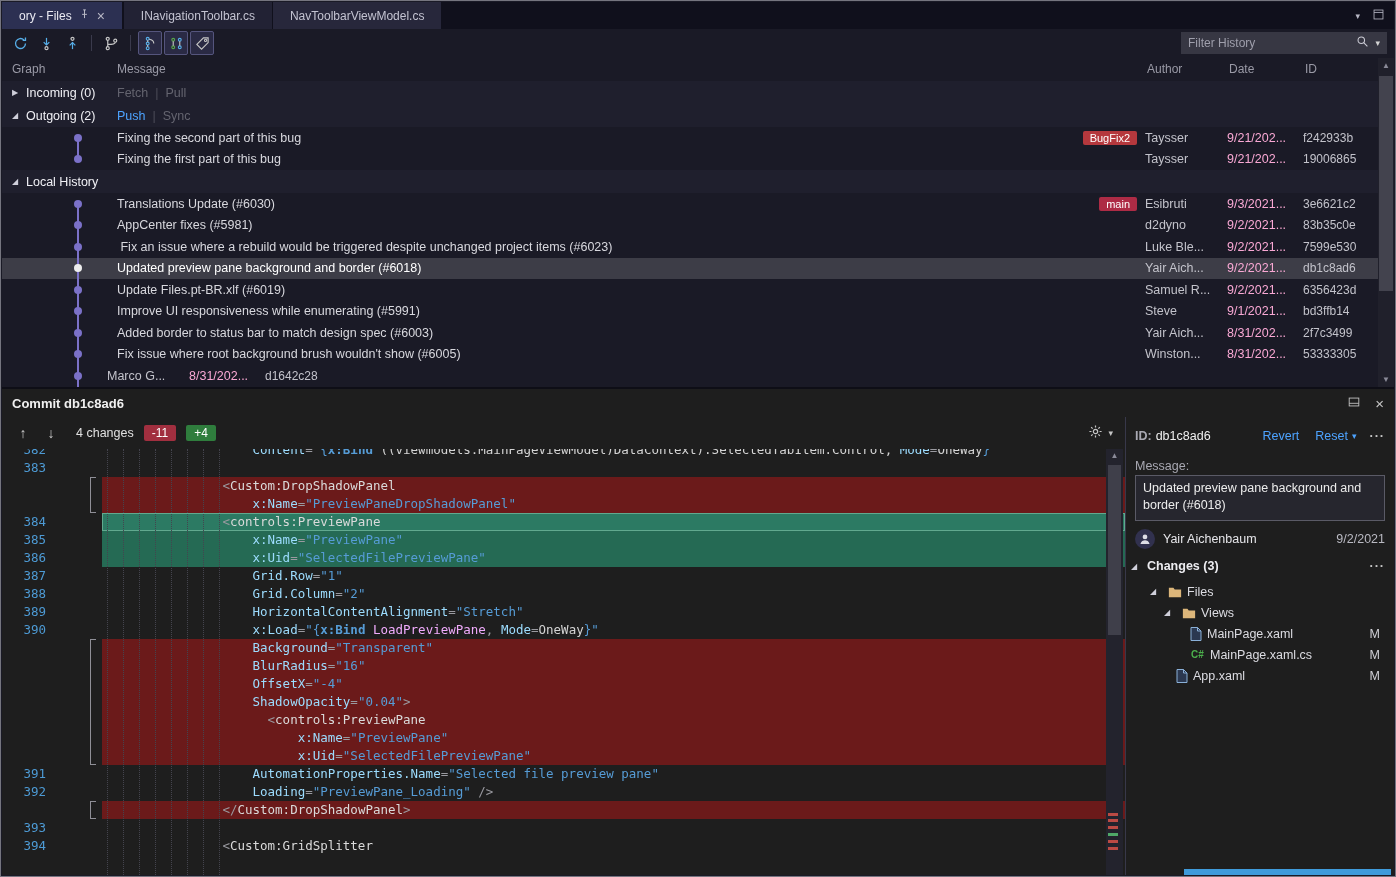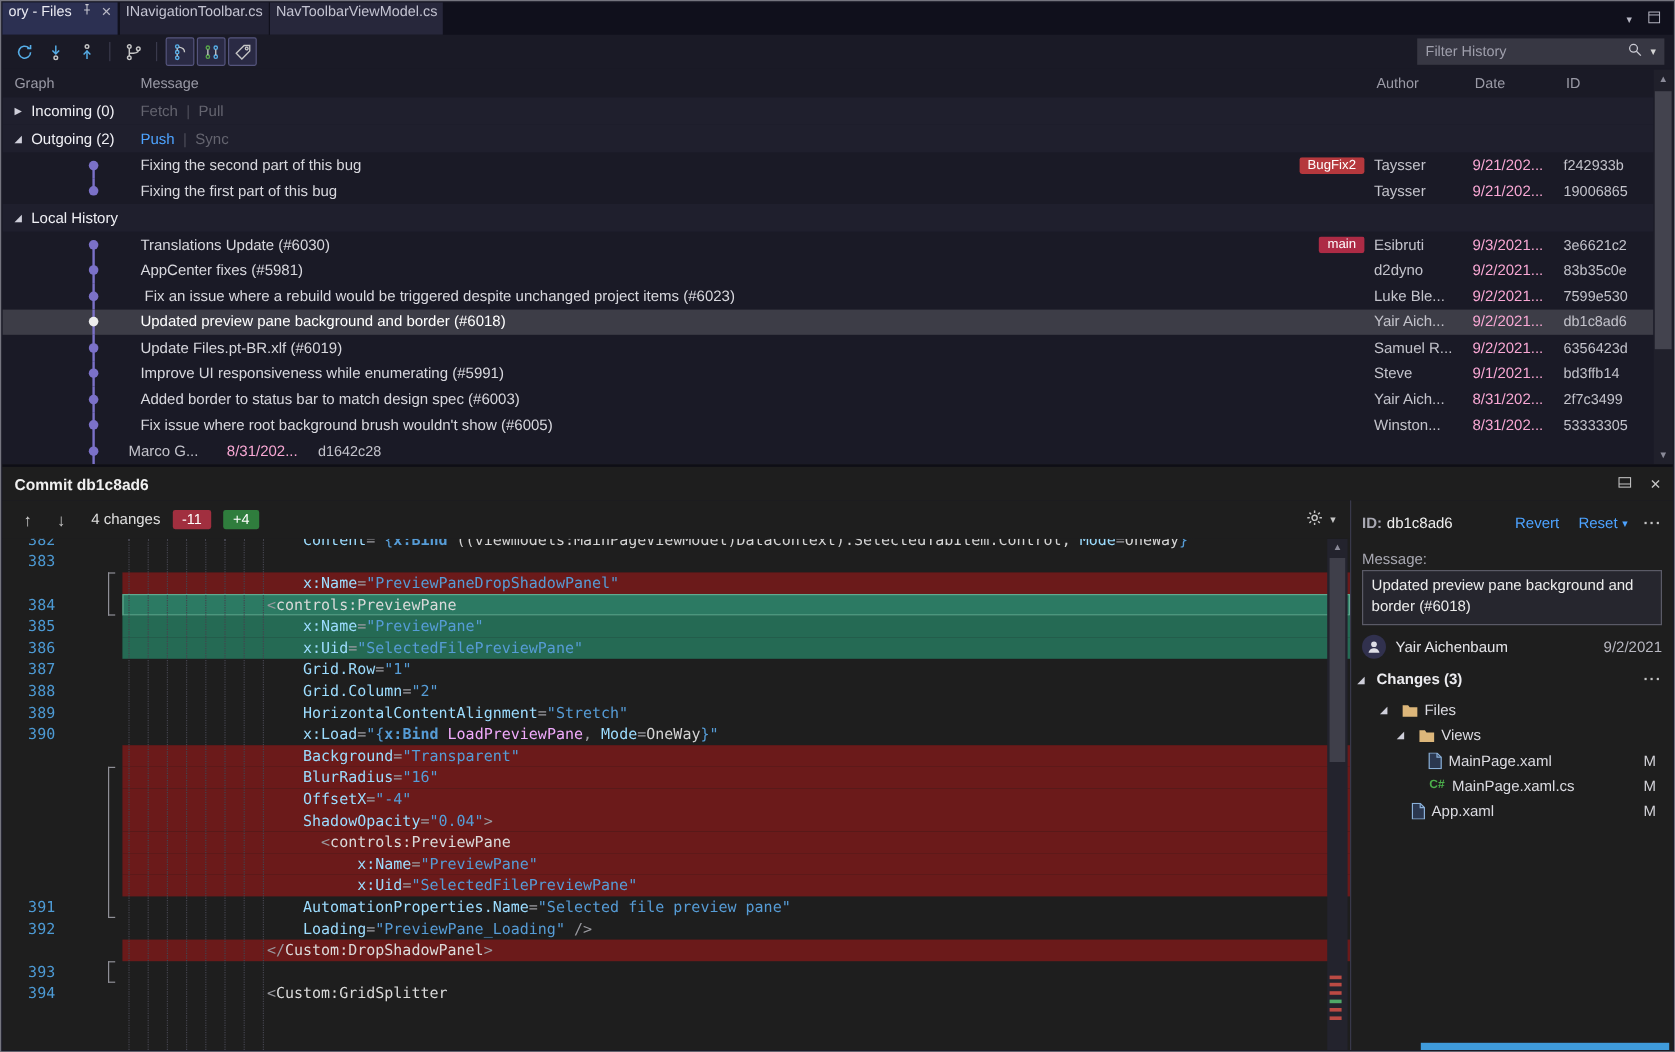--- a/index.html
+++ b/index.html
@@ -9,7 +9,7 @@
 
   
   .tabstrip{position:absolute;top:1px;left:1px;right:1px;height:27px;background:#10101c;display:flex;align-items:stretch}
-  .tab{display:flex;align-items:flex-start;padding:0 5px;gap:7px;font-size:12px;color:#c3c3d1;cursor:default}
+  .tab{display:flex;align-items:center;padding:0 17px;gap:7px;font-size:12px;color:#c3c3d1;cursor:default}
   .tab.active{background:#2c3052;color:#eaeaf2}
   .tab.t2{background:#222234;margin-left:2px}
   .tab.t3{background:#27273b;margin-left:1px}

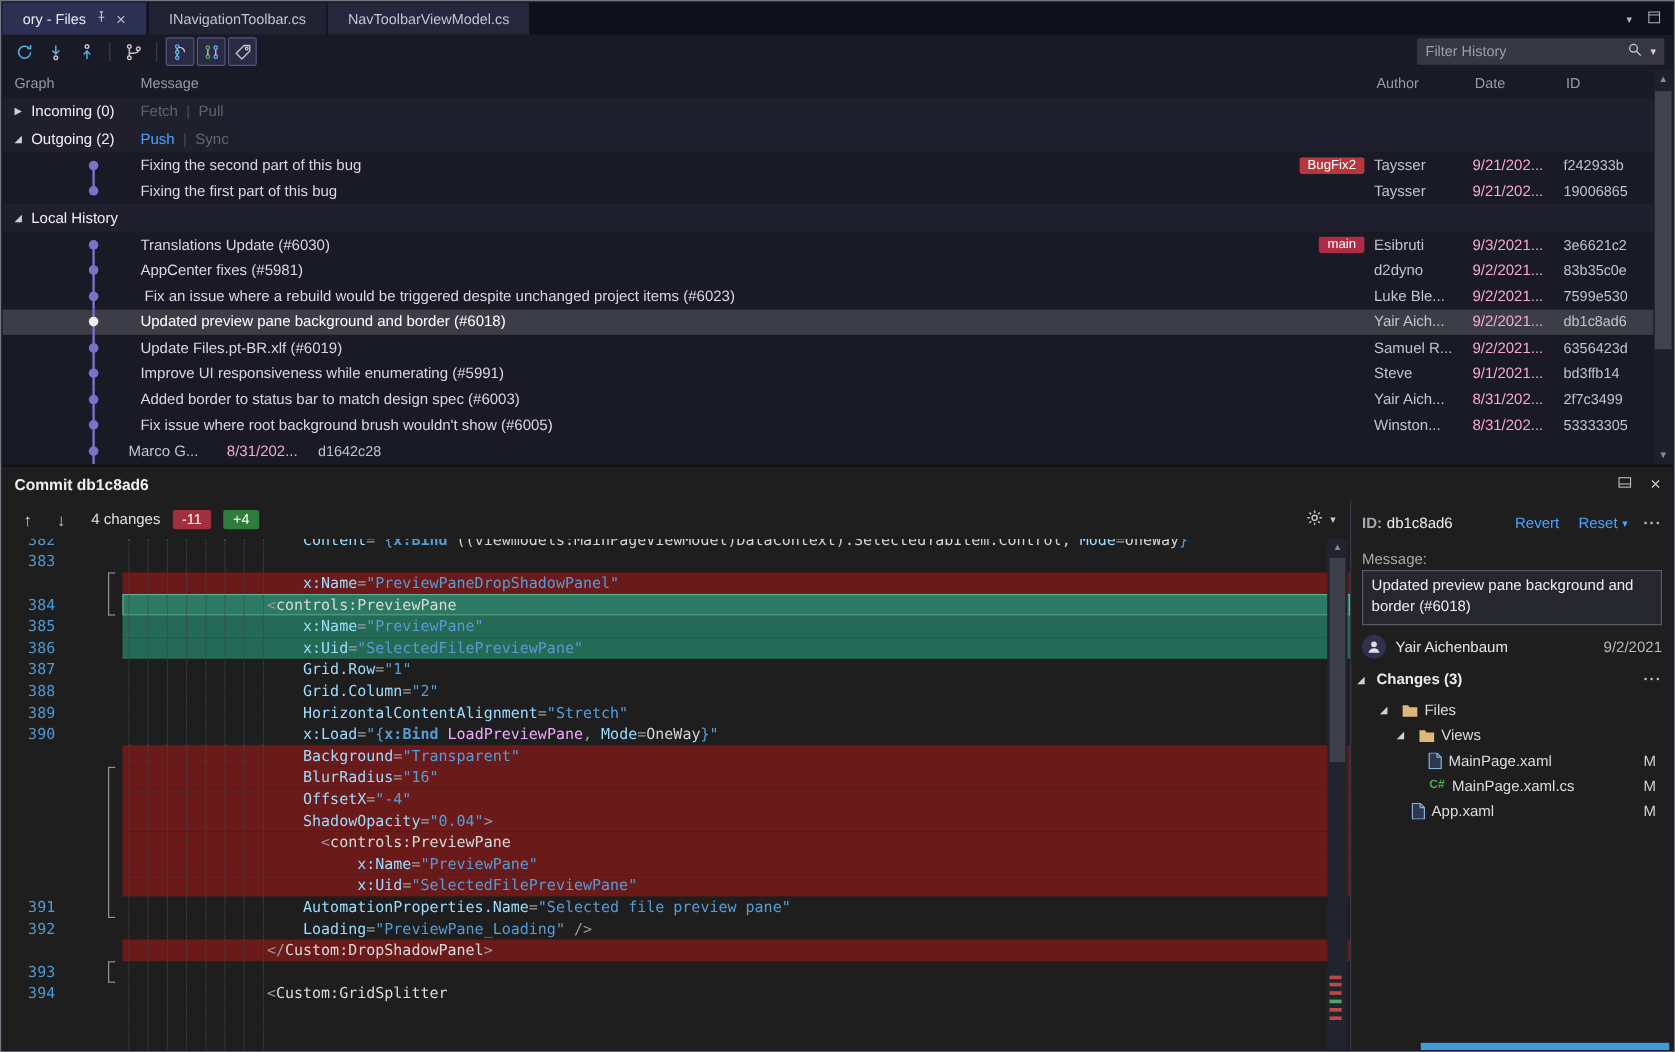--- a/index.html
+++ b/index.html
@@ -425,6 +425,7 @@
     <div id="code-lines">
         <div class="cline ctx cut"><span class="lnum">382</span><span class="lcontent"><span class="sg-d">                    </span><span class="sg-a">Content</span><span class="sg-p">=</span><span class="sg-v">"{</span><span class="sg-k">x:Bind</span><span class="sg-d"> ((viewmodels:MainPageViewModel)DataContext).SelectedTabItem.Control, </span><span class="sg-a">Mode</span><span class="sg-p">=</span><span class="sg-d">OneWay</span><span class="sg-v">}"</span></span></div>
         <div class="cline ctx"><span class="lnum">383</span><span class="lcontent"></span></div>
+        <div class="cline del"><span class="lnum"></span><span class="lcontent"><span class="sg-p">                &lt;</span><span class="sg-t">Custom:DropShadowPanel</span></span></div>
         <div class="cline del"><span class="lnum"></span><span class="lcontent"><span class="sg-d">                    </span><span class="sg-a">x:Name</span><span class="sg-p">=</span><span class="sg-v">"PreviewPaneDropShadowPanel"</span></span></div>
         <div class="cline add cur"><span class="lnum">384</span><span class="lcontent"><span class="sg-p">                &lt;</span><span class="sg-t">controls:PreviewPane</span></span></div>
         <div class="cline add"><span class="lnum">385</span><span class="lcontent"><span class="sg-d">                    </span><span class="sg-a">x:Name</span><span class="sg-p">=</span><span class="sg-v">"PreviewPane"</span></span></div>

